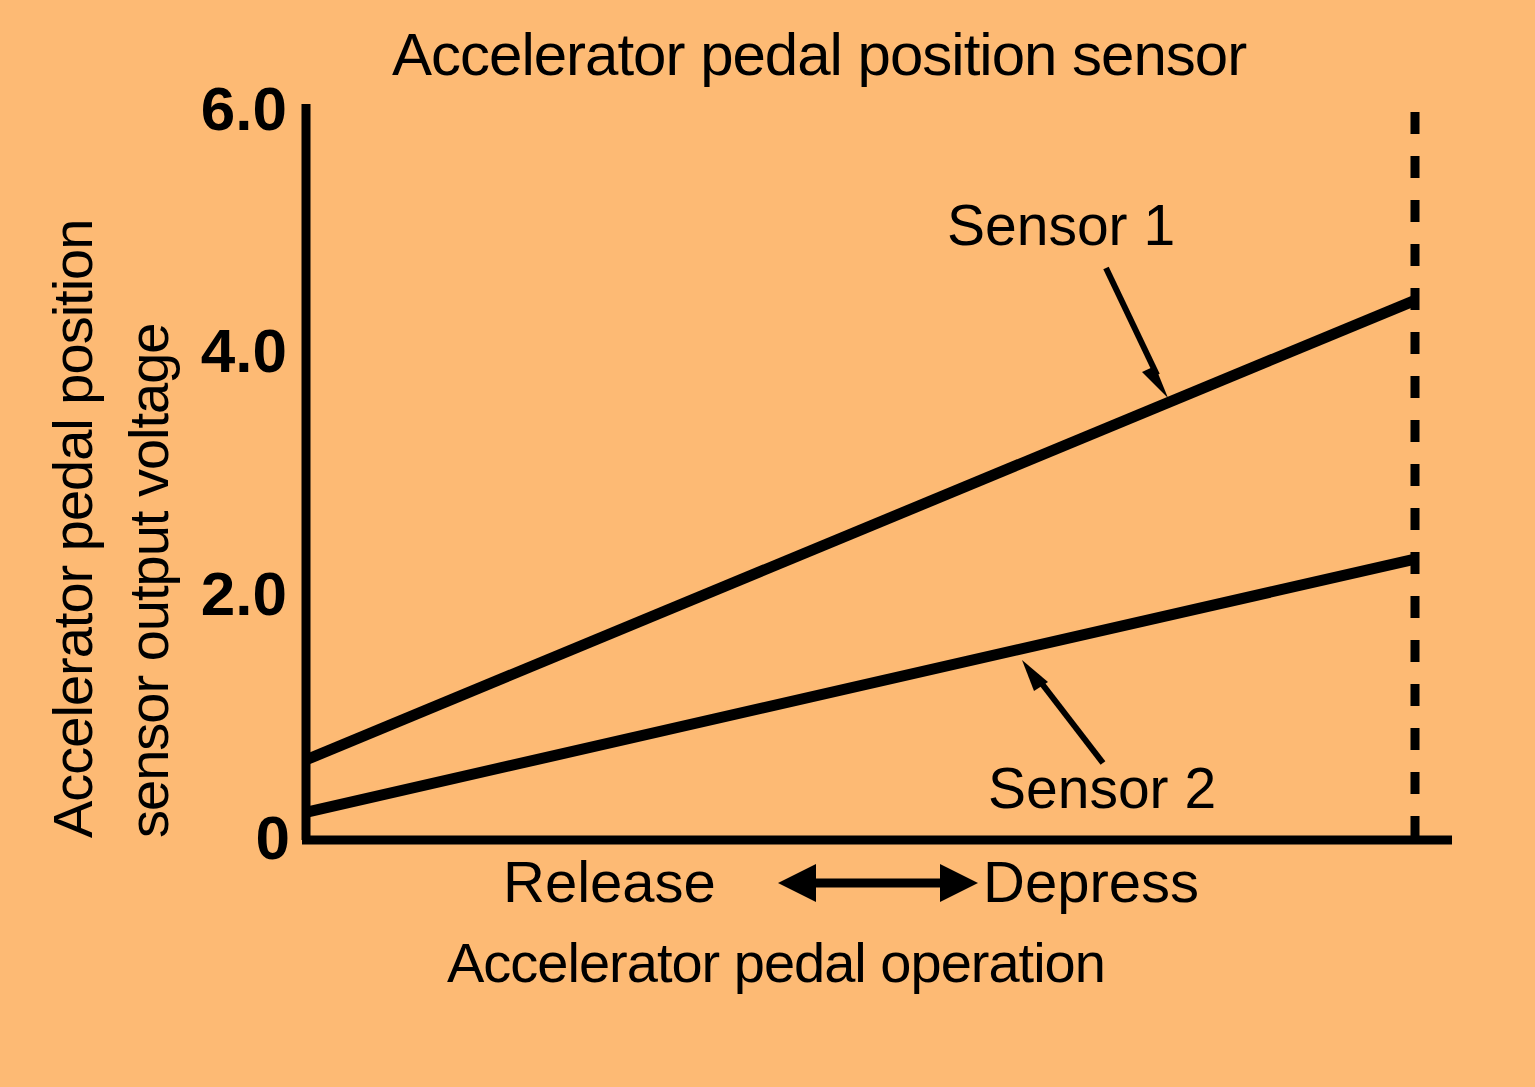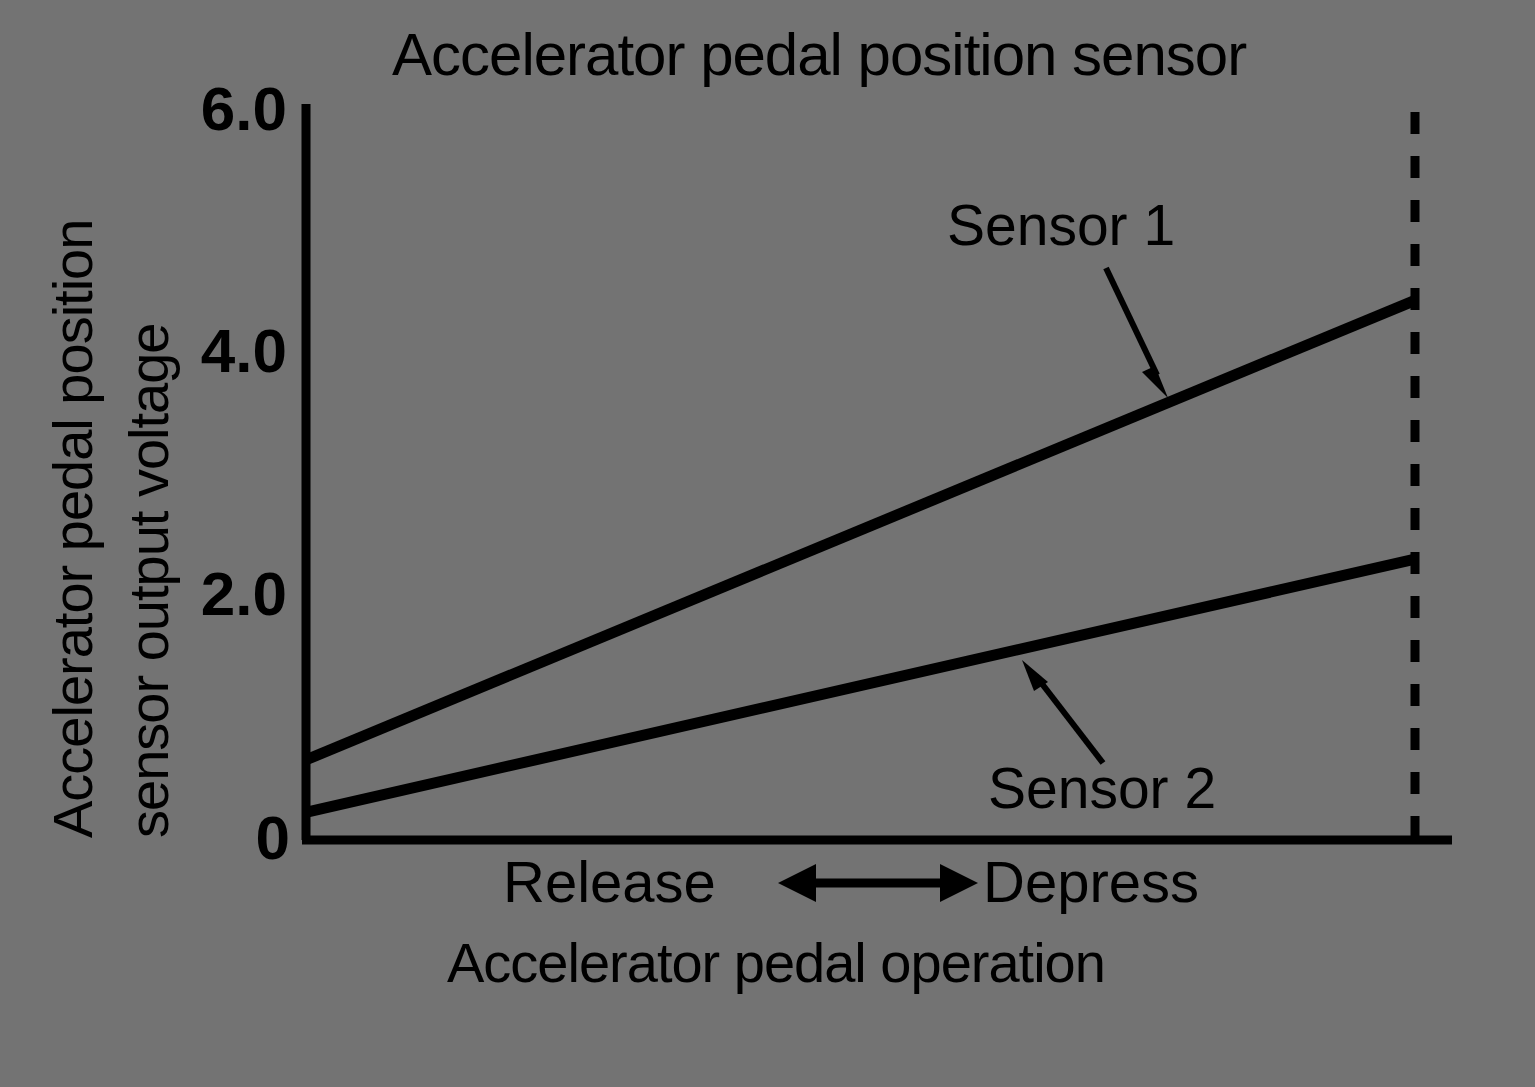--- a/index.html
+++ b/index.html
@@ -12,7 +12,7 @@
     position: relative;
     width: 1535px;
     height: 1087px;
-    background: #737373;
+    background: #fdba74;
     overflow: hidden;
     font-family: "Liberation Sans", sans-serif;
     color: #000000;

